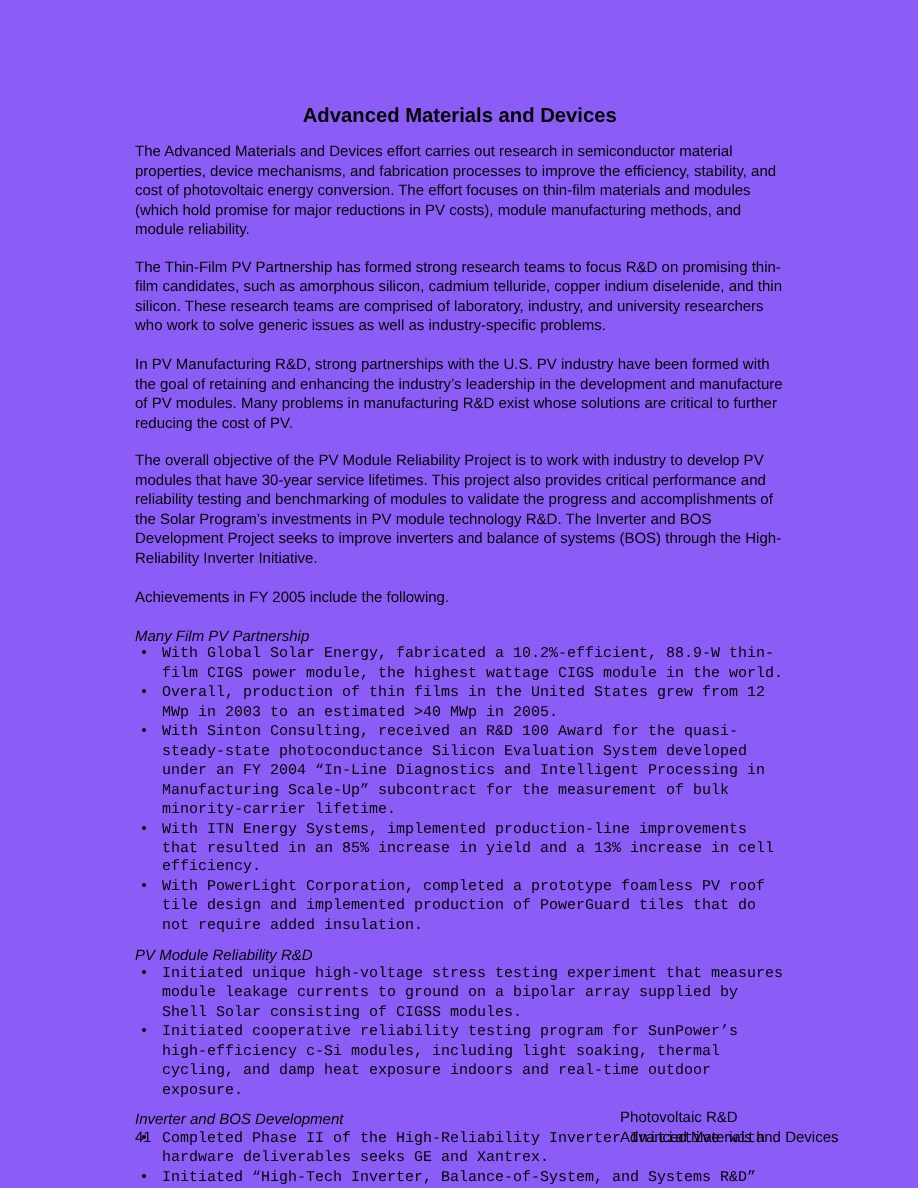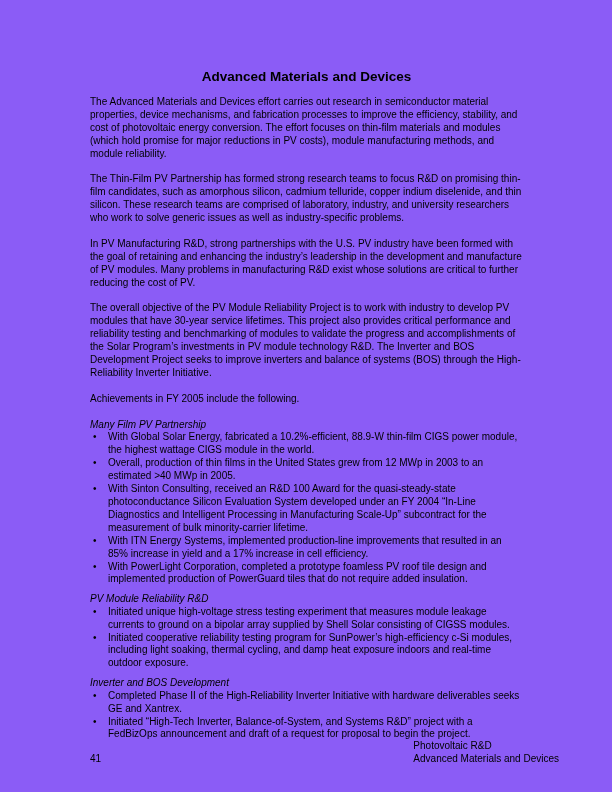--- a/index.html
+++ b/index.html
@@ -45,6 +45,7 @@
     margin: 0;
     padding: 0;
     list-style: none;
+    font-family: Liberation Mono, monospace;
   }
   .bullet-list li {
     position: relative;

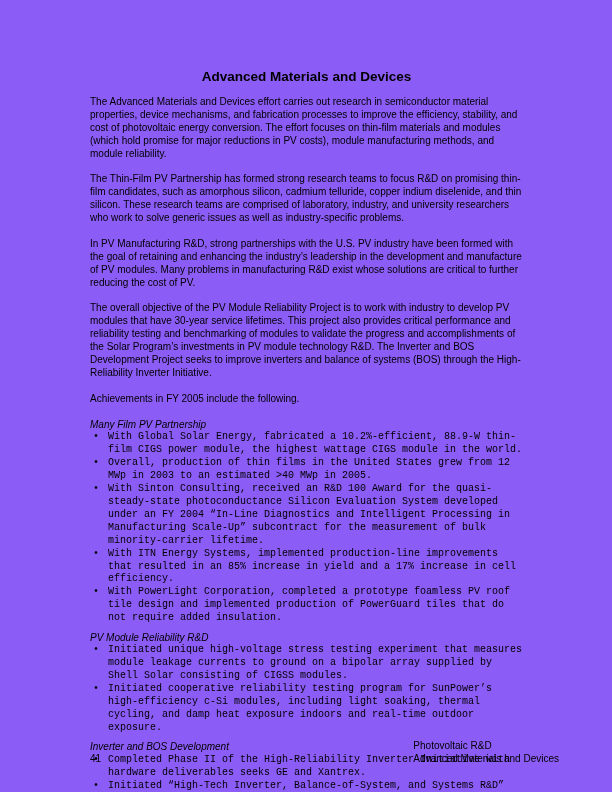--- a/index.html
+++ b/index.html
@@ -99,7 +99,7 @@
 
     <ul class="bullet-list">
       <li>With Sinton Consulting, received an R&amp;D 100 Award for the quasi-steady-state photoconductance Silicon Evaluation System developed under an FY 2004 “In-Line Diagnostics and Intelligent Processing in Manufacturing Scale-Up” subcontract for the measurement of bulk minority-carrier lifetime.</li>
-      <li>With ITN Energy Systems, implemented production-line improvements that resulted in an 85% increase in yield and a 17% increase in cell efficiency.</li>
+      <li>With ITN Energy Systems, implemented production-line improvements that resulted in an 85% increase in yield and a 13% increase in cell efficiency.</li>
       <li>With PowerLight Corporation, completed a prototype foamless PV roof tile design and implemented production of PowerGuard tiles that do not require added insulation.</li>
     </ul>
 

